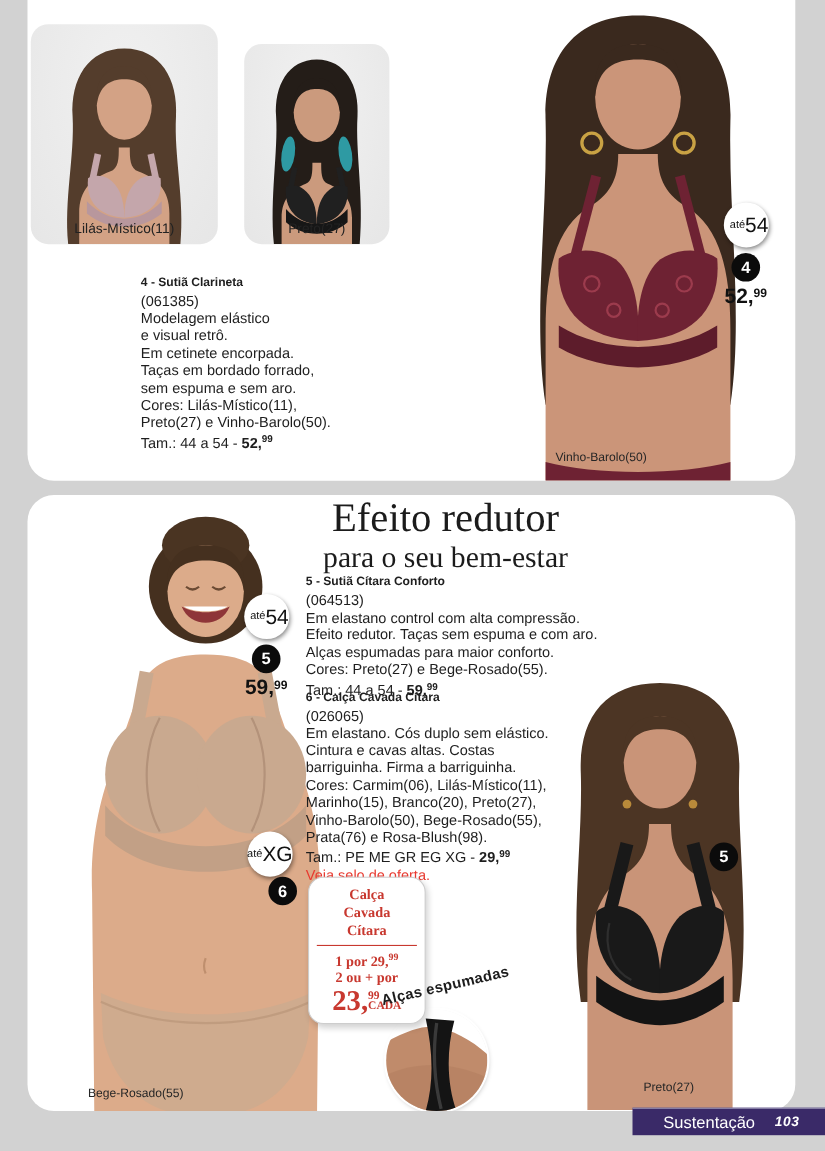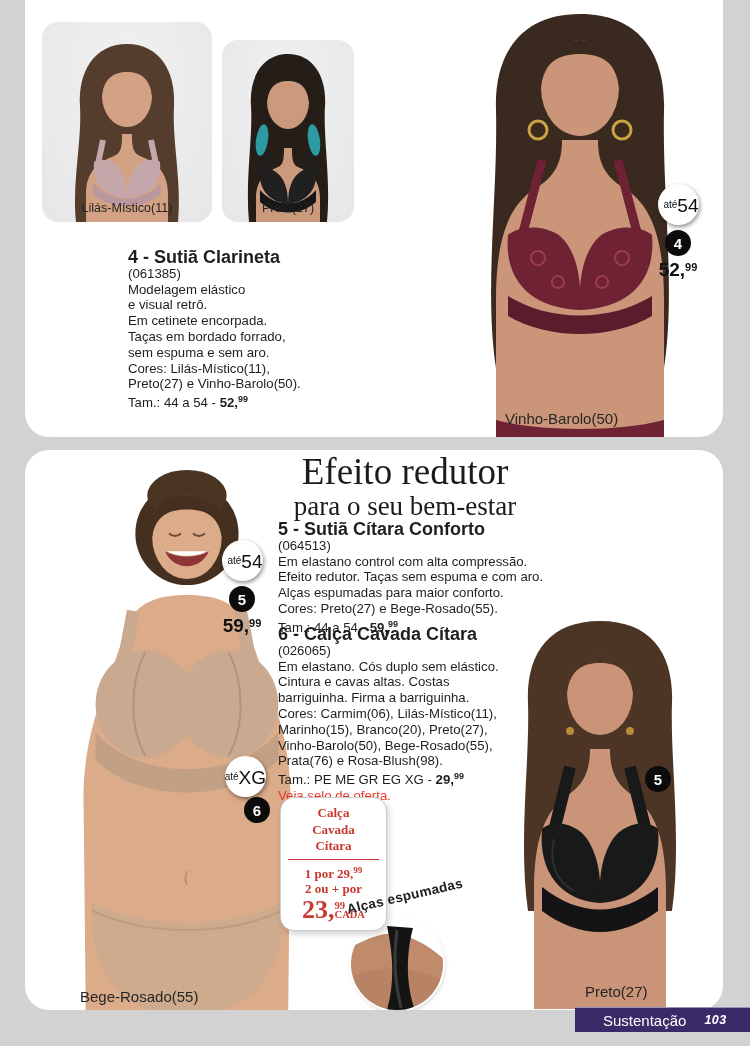--- a/index.html
+++ b/index.html
@@ -70,7 +70,7 @@
 
   <div class="panel" id="top-panel">
 
-    <div class="swatch-card" style="left:17px;top:22px;width:170px;height:200px;">
+    <div class="swatch-card" style="left:3px;top:22px;width:170px;height:200px;">
       <svg class="photo" style="left:0;top:0;" width="170" height="200" viewBox="0 0 170 200">
         <path d="M85,22 C52,22 36,50 38,84 C40,120 30,160 34,200 L136,200 C140,160 130,120 132,84 C134,50 118,22 85,22Z" fill="#543d2c"></path>
         <path d="M44,200 L44,172 C44,150 56,140 72,134 C80,131 80,122 80,112 L90,112 C90,122 90,131 98,134 C114,140 126,150 126,172 L126,200Z" fill="#d3a285"></path>

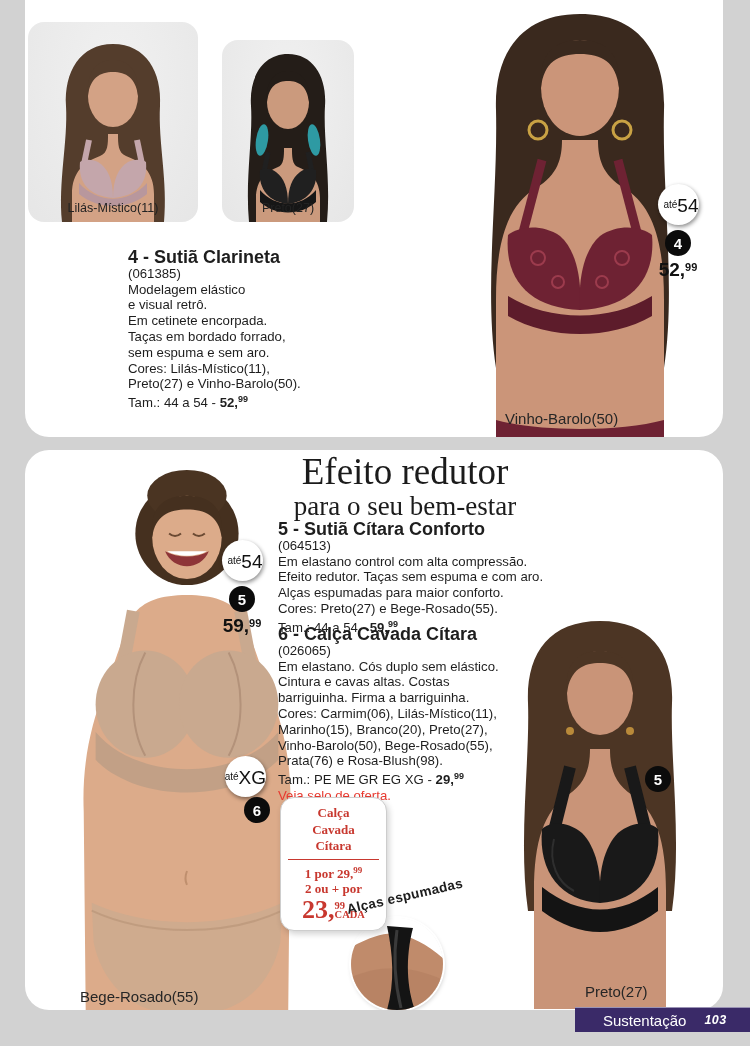--- a/index.html
+++ b/index.html
@@ -18,7 +18,7 @@
   .photo-label{position:absolute;font-size:15px;color:#262626;z-index:3;text-align:center;}
 
   .prod{position:absolute;font-size:13.2px;line-height:15.8px;color:#1e1e1e;width:300px;}
-  .prod .t{font-weight:bold;font-size:18px;}
+  .prod .t{font-weight:bold;font-size:11px;}
   .sup{font-size:9px;vertical-align:5px;}
   .note{color:#e8392f;}
 

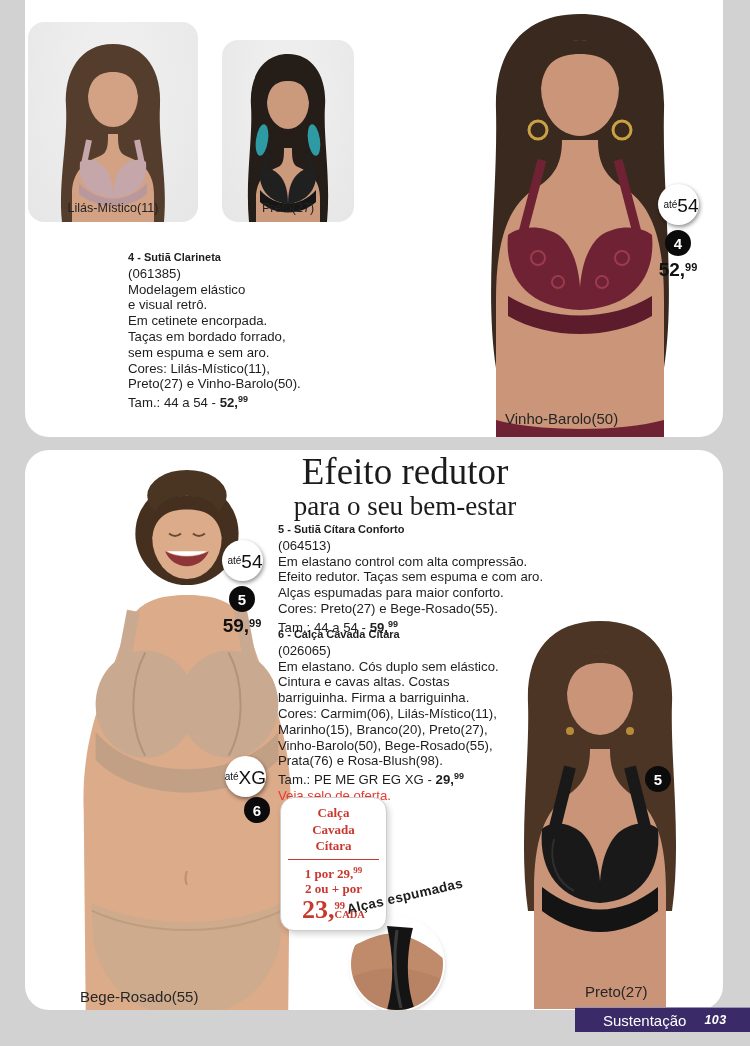--- a/index.html
+++ b/index.html
@@ -15,7 +15,7 @@
                 font-size:12.5px;color:#222;}
 
   .photo{position:absolute;}
-  .photo-label{position:absolute;font-size:15px;color:#262626;z-index:3;text-align:center;}
+  .photo-label{position:absolute;font-size:11px;color:#262626;z-index:3;text-align:center;}
 
   .prod{position:absolute;font-size:13.2px;line-height:15.8px;color:#1e1e1e;width:300px;}
   .prod .t{font-weight:bold;font-size:11px;}

